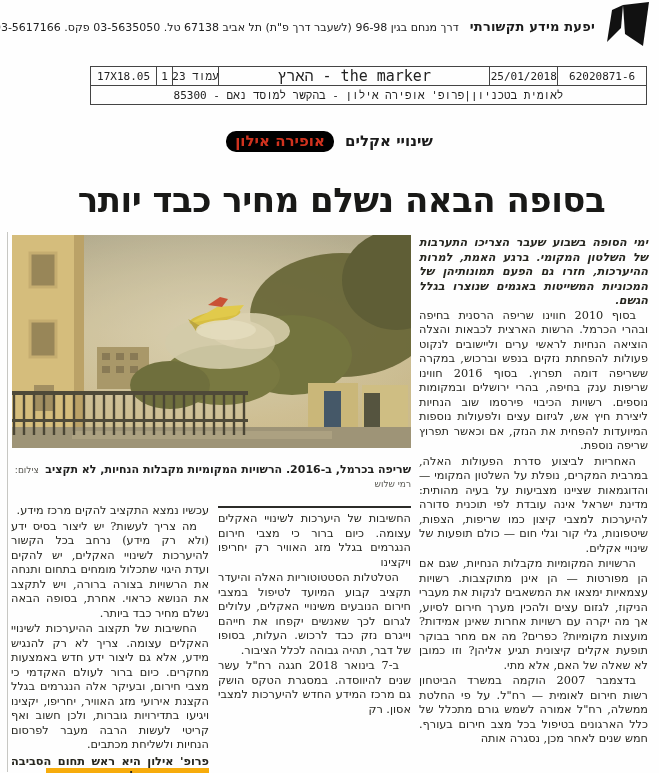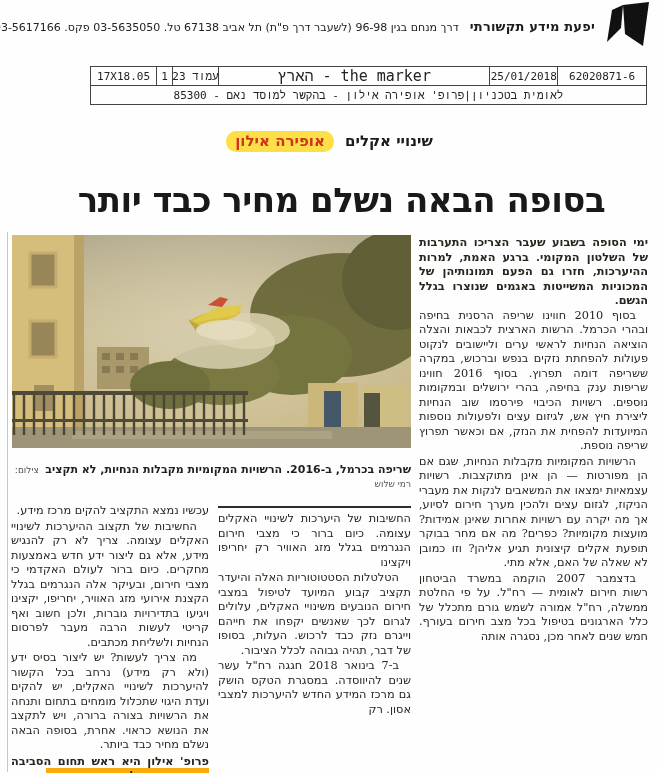--- a/index.html
+++ b/index.html
@@ -27,7 +27,7 @@
   
   .kicker{position:absolute;top:131px;left:0;width:659px;text-align:center;
     font-family:"DejaVu Sans","Liberation Sans",sans-serif;font-size:15px;font-weight:bold;color:#1b1b1b;}
-  .author-pill{display:inline-block;background:#fde047;color:#D0321E;border-radius:10px;
+  .author-pill{display:inline-block;background:#000000;color:#D0321E;border-radius:10px;
     padding:1px 9px 2px;margin-right:6px;font-weight:bold;}
   .headline{position:absolute;top:157px;left:12px;width:659px;text-align:center;
     font-family:"DejaVu Sans","Liberation Sans",sans-serif;font-size:34px;font-weight:bold;color:#191917;letter-spacing:-.5px;}

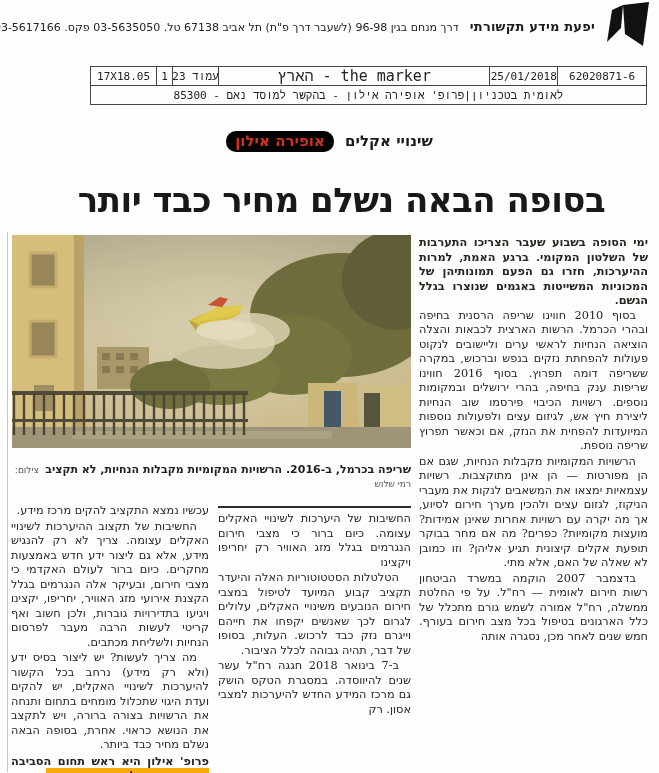--- a/index.html
+++ b/index.html
@@ -39,7 +39,7 @@
   
   .bodytxt p{margin:0 0 1px;font-size:11.3px;line-height:14.5px;text-align:justify;color:#26261f;}
   .bodytxt p.ind{text-indent:12px;}
-  .lead{font-weight:bold;}
+  .lead{font-weight:bold;font-style:italic;}
   
   .photo{width:399px;height:213px;display:block;}
   .caption{margin-top:15px;font-size:11px;line-height:14px;color:#1f1f1d;text-align:right;

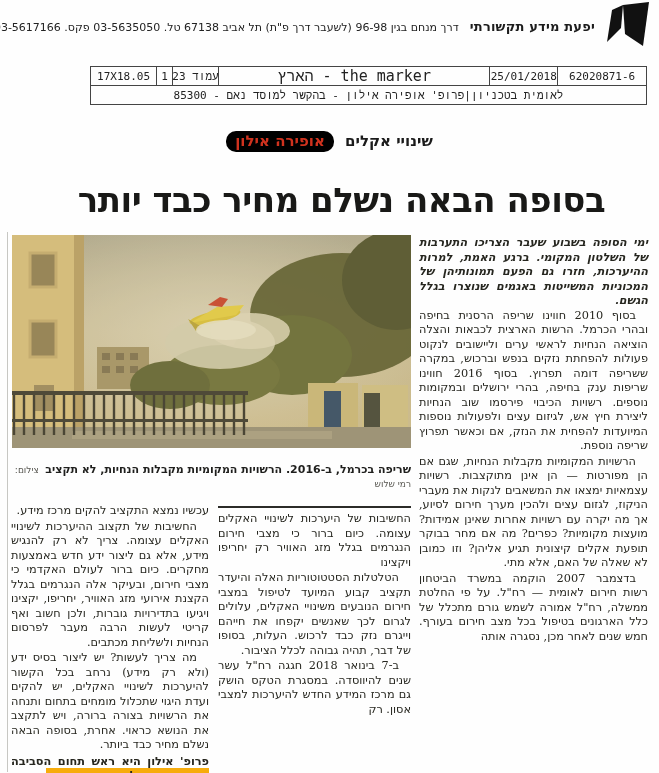--- a/index.html
+++ b/index.html
@@ -97,6 +97,7 @@
   <div class="col-right bodytxt">
     <p class="lead">ימי הסופה בשבוע שעבר הצריכו התערבות של השלטון המקומי. ברגע האמת, למרות ההיערכות, חזרו גם הפעם תמונותיהן של המכוניות המשייטות באגמים שנוצרו בגלל הגשם.</p>
     <p class="ind">בסוף 2010 חווינו שריפה הרסנית בחיפה ובהרי הכרמל. הרשות הארצית לכבאות והצלה הוציאה הנחיות לראשי ערים וליישובים לנקוט פעולות להפחתת נזקים בנפש וברכוש, במקרה ששריפה דומה תפרוץ. בסוף 2016 חווינו שריפות ענק בחיפה, בהרי ירושלים ובמקומות נוספים. רשויות הכיבוי פירסמו שוב הנחיות ליצירת חיץ אש, לגיזום עצים ולפעולות נוספות המיועדות להפחית את הנזק, אם וכאשר תפרוץ שריפה נוספת.</p>
+    <p class="ind">האחריות לביצוע סדרת הפעולות האלה, במרבית המקרים, נופלת על השלטון המקומי — והדוגמאות שציינו מצביעות על בעיה מהותית: מדינת ישראל אינה עובדת לפי תוכנית סדורה להיערכות למצבי קיצון כמו שריפות, הצפות, שיטפונות, גלי קור וגלי חום — כולם תופעות של שינויי אקלים.</p>
     <p class="ind">הרשויות המקומיות מקבלות הנחיות, שגם אם הן מפורטות — הן אינן מתוקצבות. רשויות עצמאיות ימצאו את המשאבים לנקות את מעברי הניקוז, לגזום עצים ולהכין מערך חירום לסיוע, אך מה יקרה עם רשויות אחרות שאינן אמידות? מועצות מקומיות? כפרים? מה אם מחר בבוקר תופעת אקלים קיצונית תגיע אליהן? וזו כמובן לא שאלה של האם, אלא מתי.</p>
     <p class="ind">בדצמבר 2007 הוקמה במשרד הביטחון רשות חירום לאומית — רח"ל. על פי החלטת ממשלה, רח"ל אמורה לשמש גורם מתכלל של כלל הארגונים בטיפול בכל מצב חירום בעורף. חמש שנים לאחר מכן, נסגרה אותה</p>
   </div>

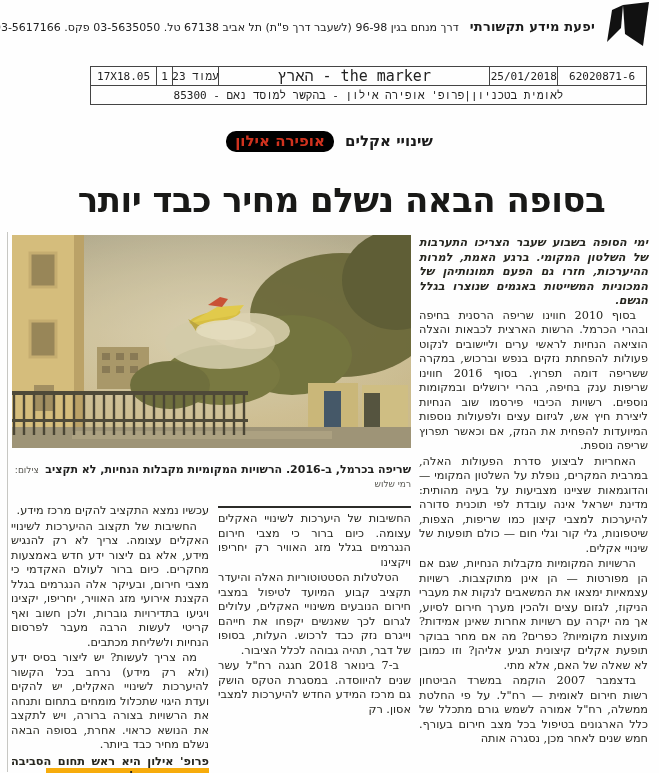--- a/index.html
+++ b/index.html
@@ -207,8 +207,8 @@
 
       <div class="col-left bodytxt">
         <p>עכשיו נמצא התקציב להקים מרכז מידע.</p>
+        <p class="ind">מה צריך לעשות? יש ליצור בסיס ידע (ולא רק מידע) נרחב בכל הקשור להיערכות לשינויי האקלים, יש להקים ועדת היגוי שתכלול מומחים בתחום ותנחה את הרשויות בצורה ברורה, ויש לתקצב את הנושא כראוי. אחרת, בסופה הבאה נשלם מחיר כבד ביותר.</p>
         <p class="ind">החשיבות של תקצוב ההיערכות לשינויי האקלים עצומה. צריך לא רק להנגיש מידע, אלא גם ליצור ידע חדש באמצעות מחקרים. כיום ברור לעולם האקדמי כי מצבי חירום, ובעיקר אלה הנגרמים בגלל הקצנת אירועי מזג האוויר, יחריפו, יקצינו ויגיעו בתדירויות גוברות, ולכן חשוב ואף קריטי לעשות הרבה מעבר לפרסום הנחיות ולשליחת מכתבים.</p>
-        <p class="ind">מה צריך לעשות? יש ליצור בסיס ידע (ולא רק מידע) נרחב בכל הקשור להיערכות לשינויי האקלים, יש להקים ועדת היגוי שתכלול מומחים בתחום ותנחה את הרשויות בצורה ברורה, ויש לתקצב את הנושא כראוי. אחרת, בסופה הבאה נשלם מחיר כבד ביותר.</p>
         <p class="bio">
           <span>פרופ' אילון היא ראש תחום הסביבה </span><span class="bio-hl">במוסד שמואל נאמן בטכניון,</span><span> וראש החוג לניהול משאבי טבע באוניברסיטת חיפה</span>
         </p>

